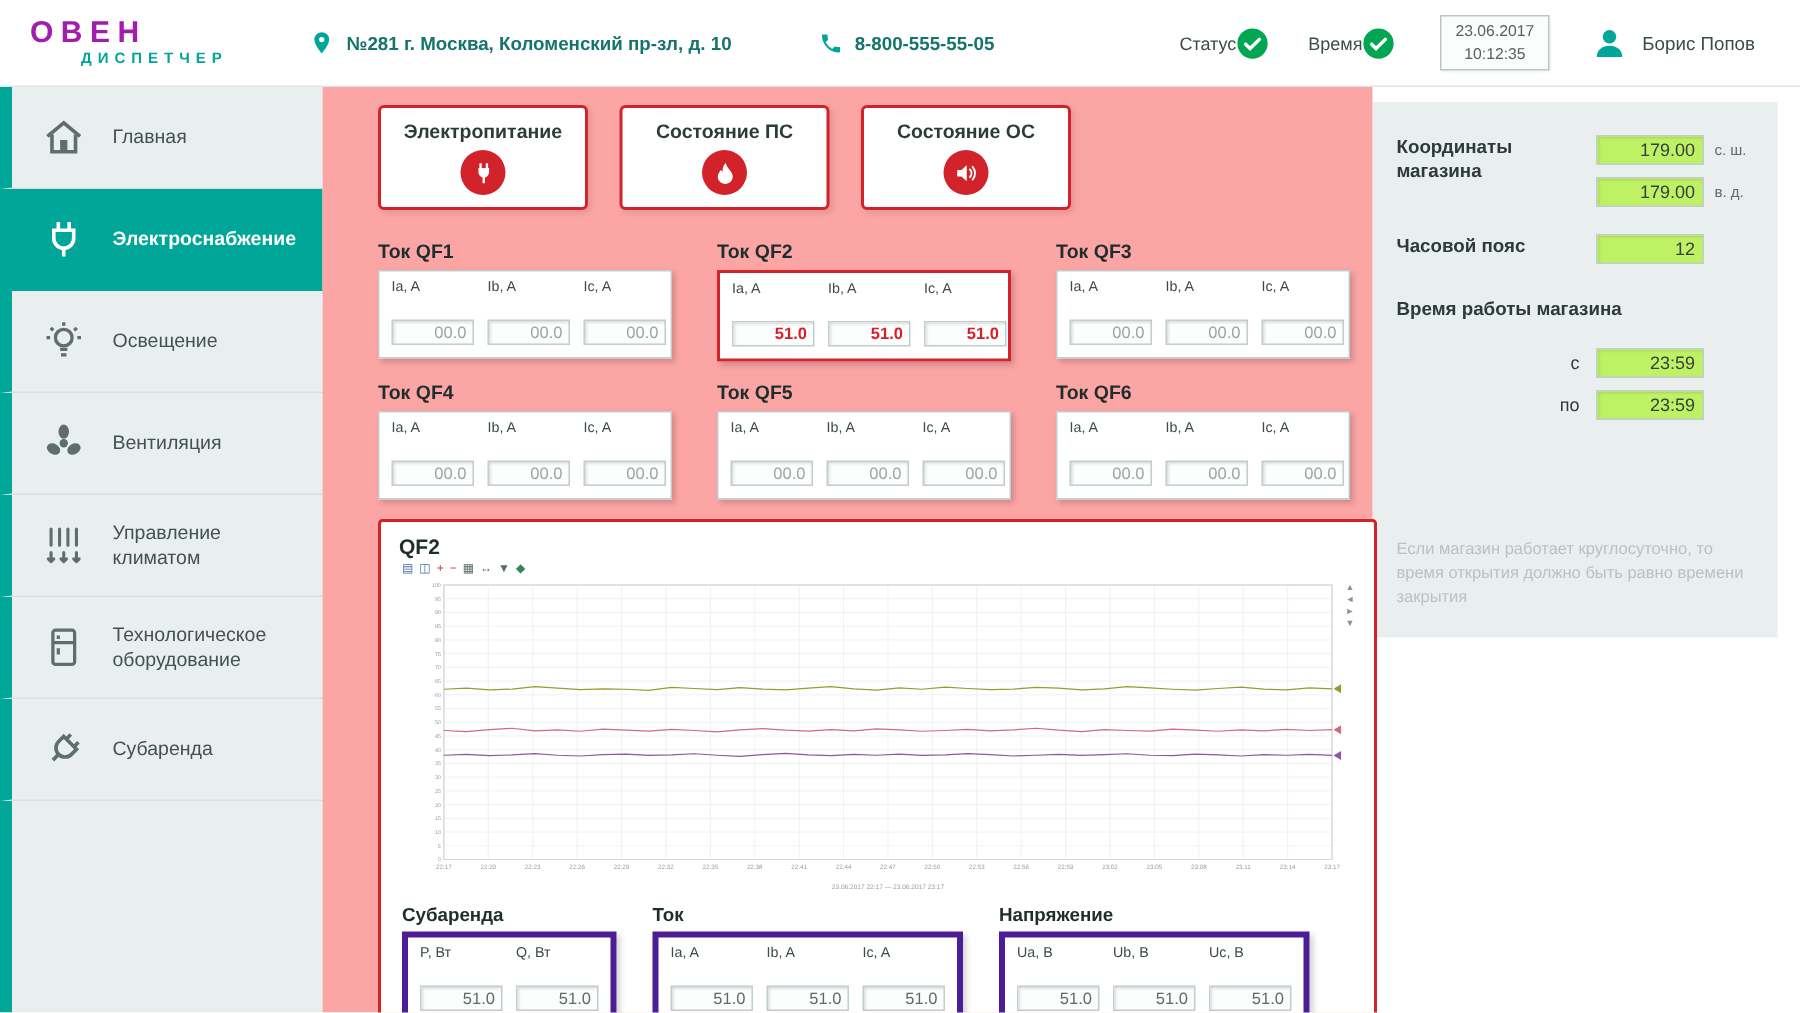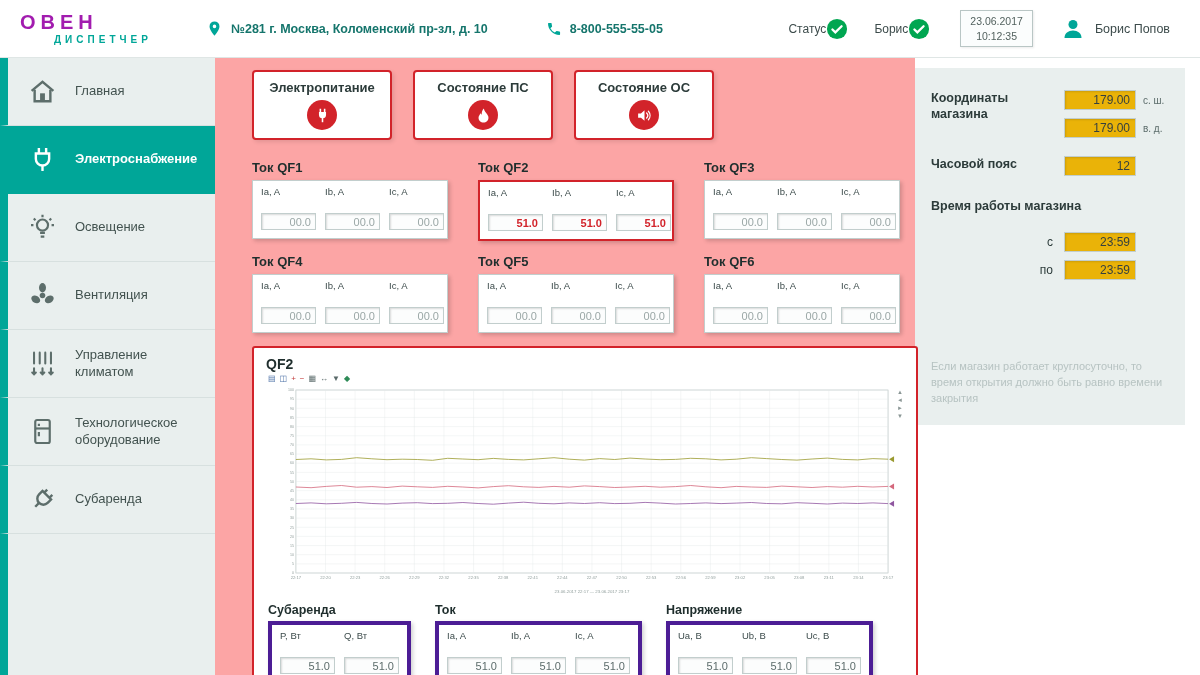--- a/index.html
+++ b/index.html
@@ -114,7 +114,7 @@
     </div>
 
     <div class="hdr-status st-2">
-      <span>Борис</span>
+      <span>Время</span>
       <svg class="check" viewBox="0 0 24 24">
           <circle cx="12" cy="12" r="11" fill="#00a651"></circle>
           <path d="M7 12.5l3.2 3.2L17 9" stroke="#fff" stroke-width="2.5" fill="none" stroke-linecap="round"></path>

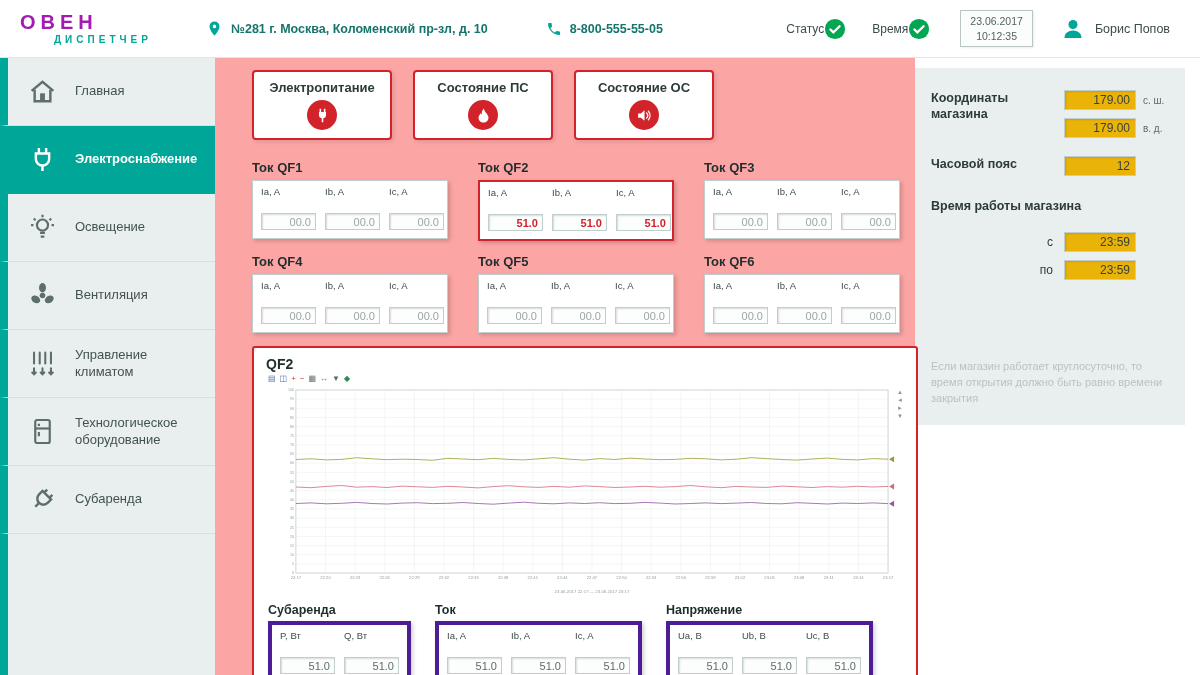--- a/index.html
+++ b/index.html
@@ -74,7 +74,7 @@
   .rp-val{display:flex;align-items:center;gap:7px}
   .rp-val.right{margin-left:auto;margin-bottom:8px}
   .rp-pre{font-size:12px;color:#2c3b3a;margin-right:4px}
-  .rp-input{width:72px;height:20px;border:1px solid #c2cecd;background:#eab308;box-shadow:inset 1px 1px 2px rgba(0,0,0,.12);font-size:12px;text-align:right;padding-right:5px;color:#35403f;font-family:inherit}
+  .rp-input{width:72px;height:20px;border:1px solid #c2cecd;background:#bef264;box-shadow:inset 1px 1px 2px rgba(0,0,0,.12);font-size:12px;text-align:right;padding-right:5px;color:#35403f;font-family:inherit}
   .rp-suffix{width:26px;font-size:10px;color:#5c6c6b}
   .rp-gap{height:10px}
   .rp-work{margin:14px 0 18px}

